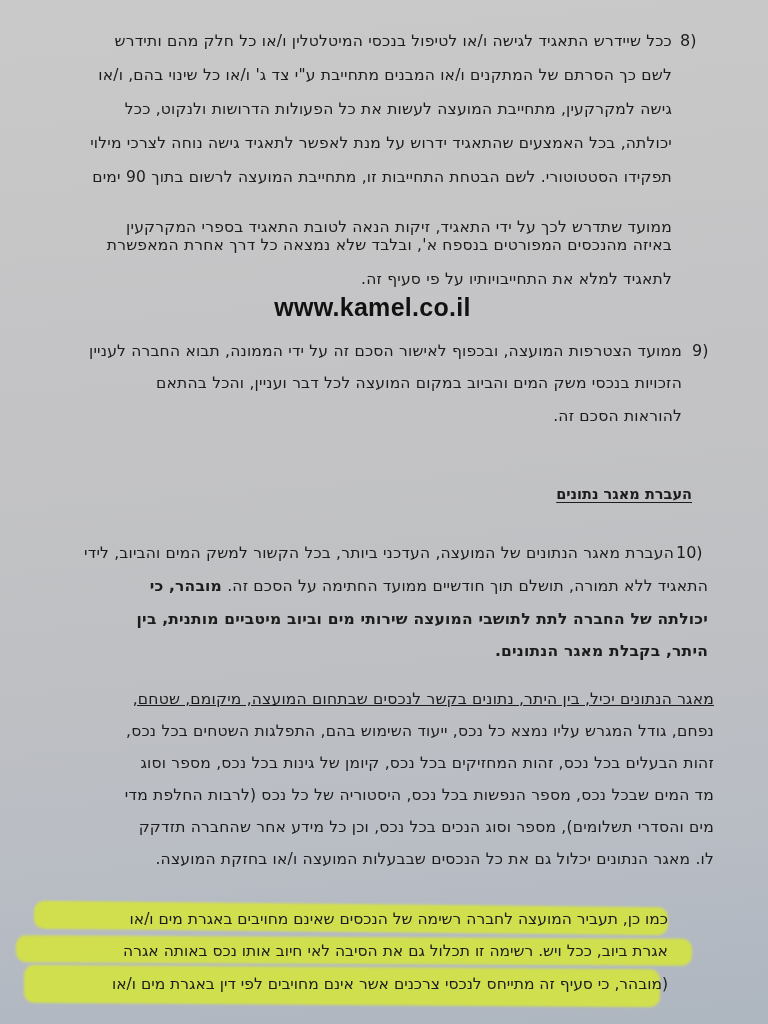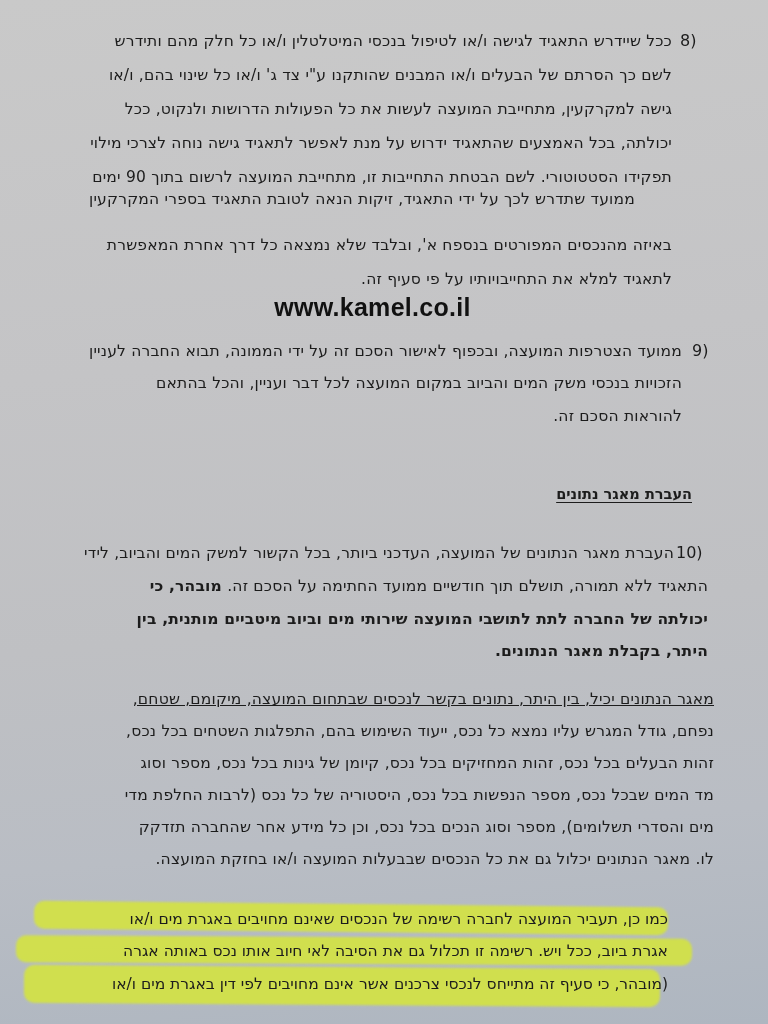--- a/index.html
+++ b/index.html
@@ -73,7 +73,7 @@
   <div>
     <span class="num" style="left:680px; top:30px;">8)</span>
     <div class="line" style="right:96px; top:30px; width:620px;">ככל שיידרש התאגיד לגישה ו/או לטיפול בנכסי המיטלטלין ו/או כל חלק מהם ותידרש</div>
-    <div class="line" style="right:96px; top:64px; width:620px;">לשם כך הסרתם של הבעלים ו/או המבנים שהותקנו ע"י צד ג' ו/או כל שינוי בהם, ו/או</div>
+    <div class="line" style="right:96px; top:64px; width:620px;">לשם כך הסרתם של המתקנים ו/או המבנים מתחייבת ע"י צד ג' ו/או כל שינוי בהם, ו/או</div>
     <div class="line" style="right:96px; top:98px; width:620px;">גישה למקרקעין, מתחייבת המועצה לעשות את כל הפעולות הדרושות ולנקוט, ככל</div>
     <div class="line" style="right:96px; top:132px; width:620px;">יכולתה, בכל האמצעים שהתאגיד ידרוש על מנת לאפשר לתאגיד גישה נוחה לצרכי מילוי</div>
     <div class="line" style="right:96px; top:166px; width:620px;">תפקידו הסטטוטורי. לשם הבטחת התחייבות זו, מתחייבת המועצה לרשום בתוך 90 ימים</div>

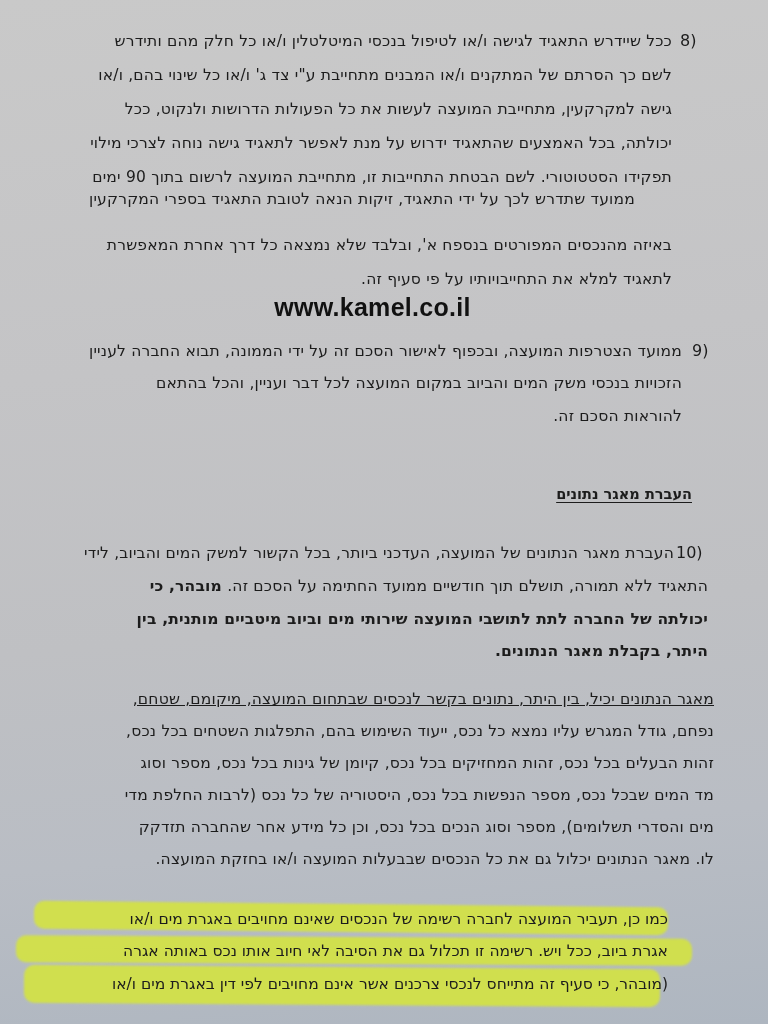--- a/index.html
+++ b/index.html
@@ -77,7 +77,7 @@
     <div class="line" style="right:96px; top:98px; width:620px;">גישה למקרקעין, מתחייבת המועצה לעשות את כל הפעולות הדרושות ולנקוט, ככל</div>
     <div class="line" style="right:96px; top:132px; width:620px;">יכולתה, בכל האמצעים שהתאגיד ידרוש על מנת לאפשר לתאגיד גישה נוחה לצרכי מילוי</div>
     <div class="line" style="right:96px; top:166px; width:620px;">תפקידו הסטטוטורי. לשם הבטחת התחייבות זו, מתחייבת המועצה לרשום בתוך 90 ימים</div>
-    <div class="line" style="right:96px; top:188px; width:620px;text-align:center;">ממועד שתדרש לכך על ידי התאגיד, זיקות הנאה לטובת התאגיד בספרי המקרקעין</div>
+    <div class="line" style="right:96px; top:216px; width:620px;">ממועד שתדרש לכך על ידי התאגיד, זיקות הנאה לטובת התאגיד בספרי המקרקעין</div>
     <div class="line" style="right:96px; top:234px; width:620px;">באיזה מהנכסים המפורטים בנספח א', ובלבד שלא נמצאה כל דרך אחרת המאפשרת</div>
     <div class="line" style="right:96px; top:268px; width:620px;">לתאגיד למלא את התחייבויותיו על פי סעיף זה.</div>
   </div>

